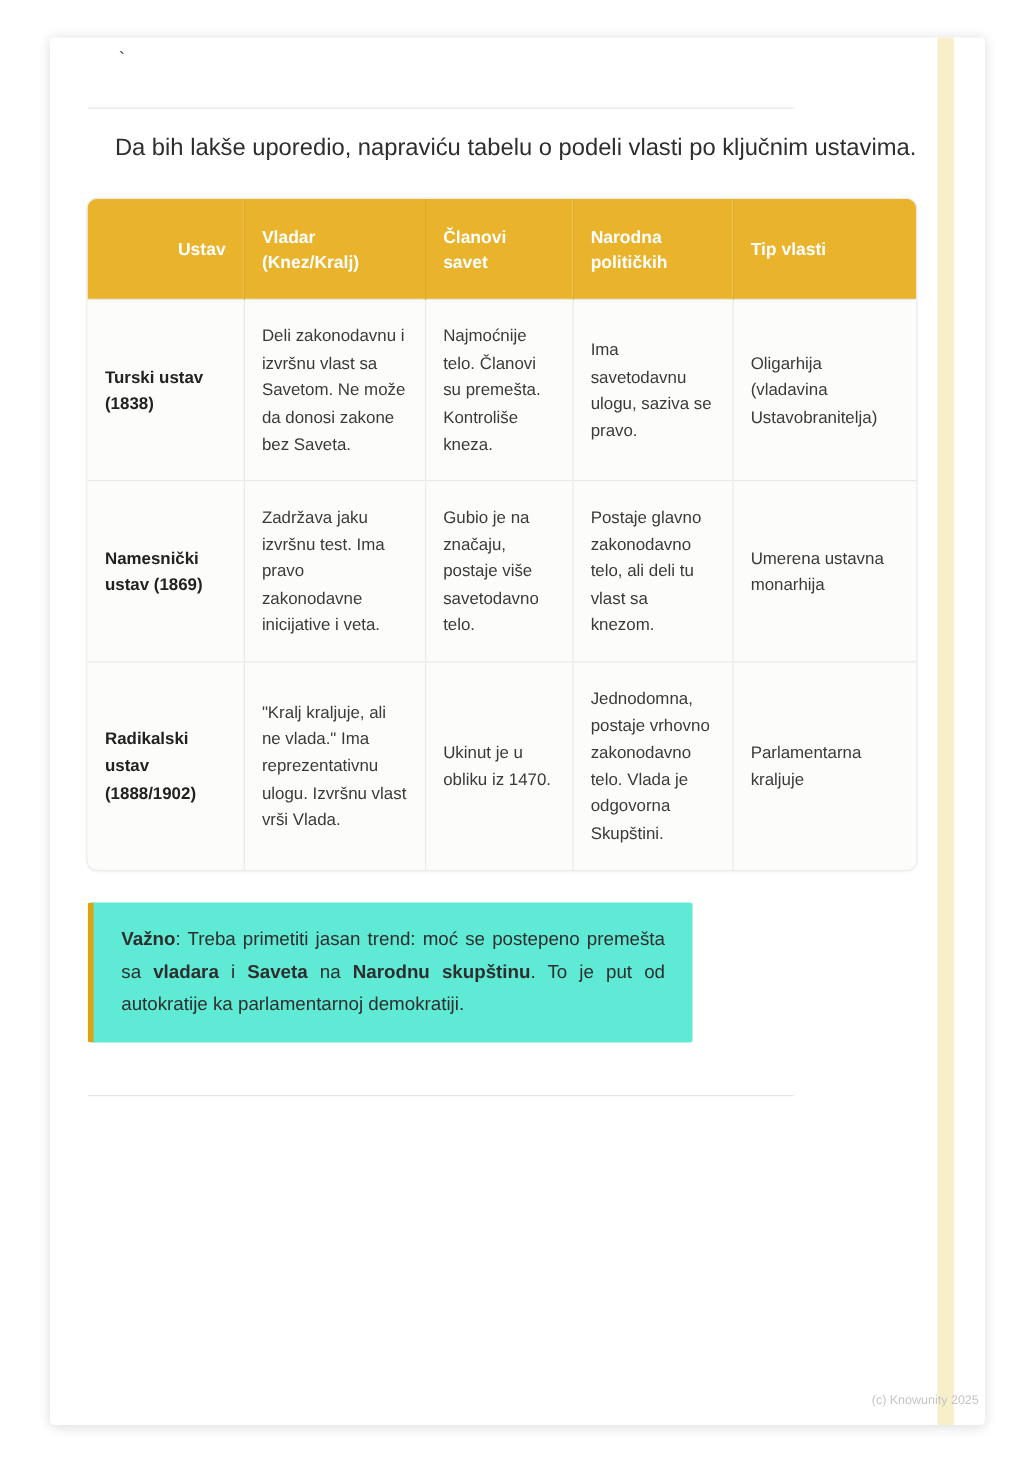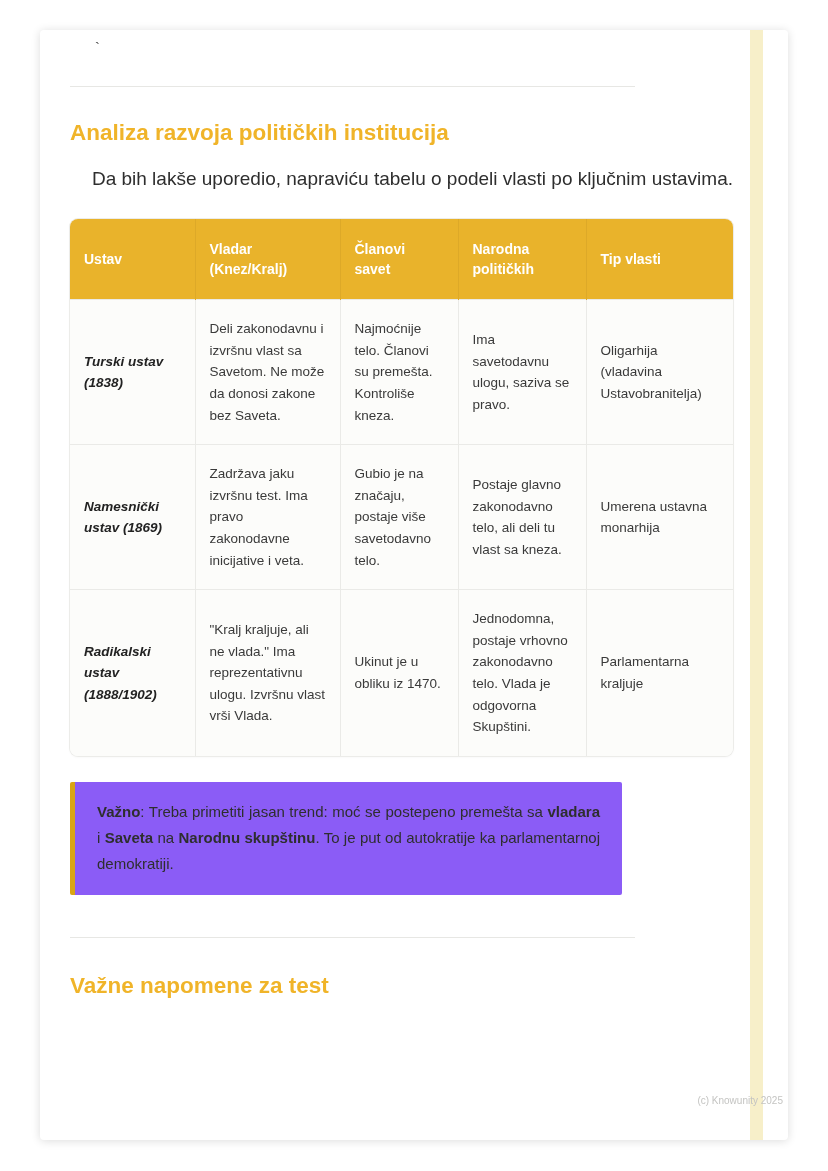--- a/index.html
+++ b/index.html
@@ -142,7 +142,6 @@
 
     <hr class="divider">
 
-    <h1 class="section-title">Analiza razvoja političkih institucija</h1>
 
     <p class="intro-text">Da bih lakše uporedio, napraviću tabelu o podeli vlasti po ključnim ustavima.</p>
 

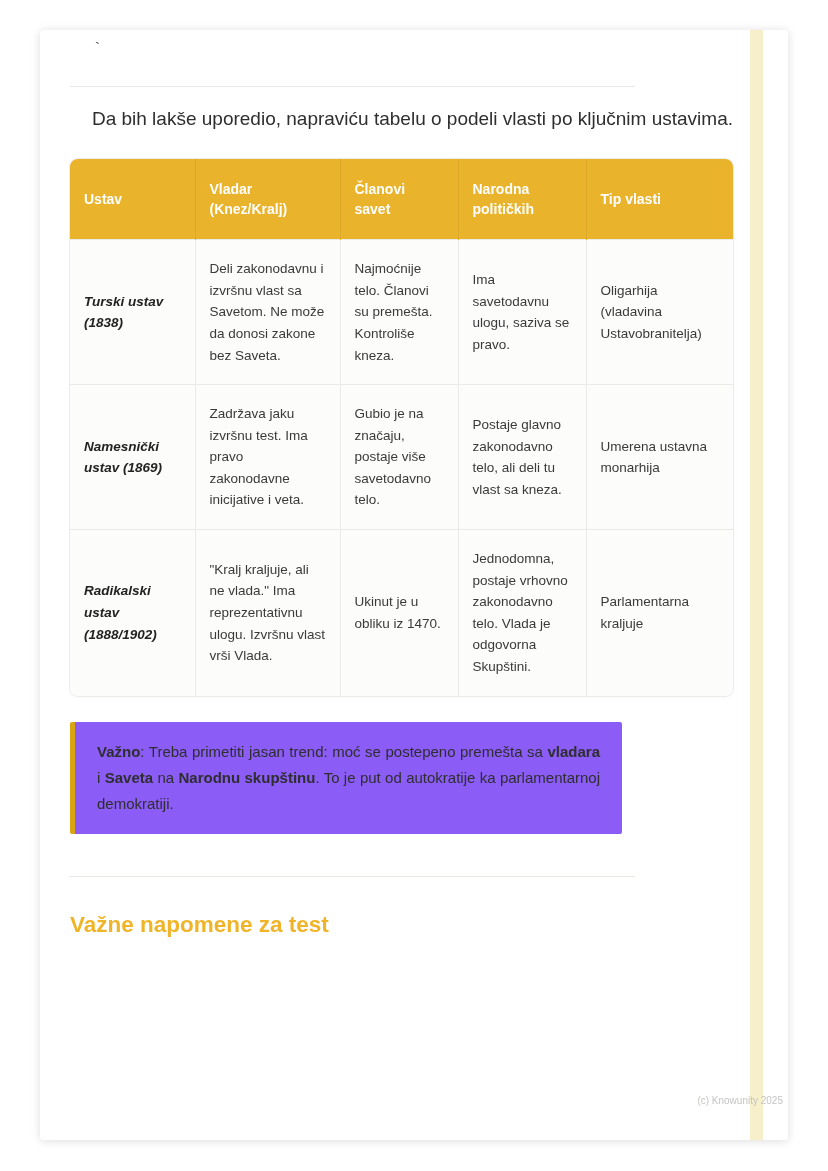--- a/index.html
+++ b/index.html
@@ -88,7 +88,7 @@
     line-height: 1.45;
     border-left: 1px solid rgba(0,0,0,0.05);
   }
-  table.constitutions th:first-child { border-left: none; }
+  table.constitutions th:first-child { border-left: none; text-align: right; }
   table.constitutions td {
     font-size: 13.5px;
     color: #3A3A3A;

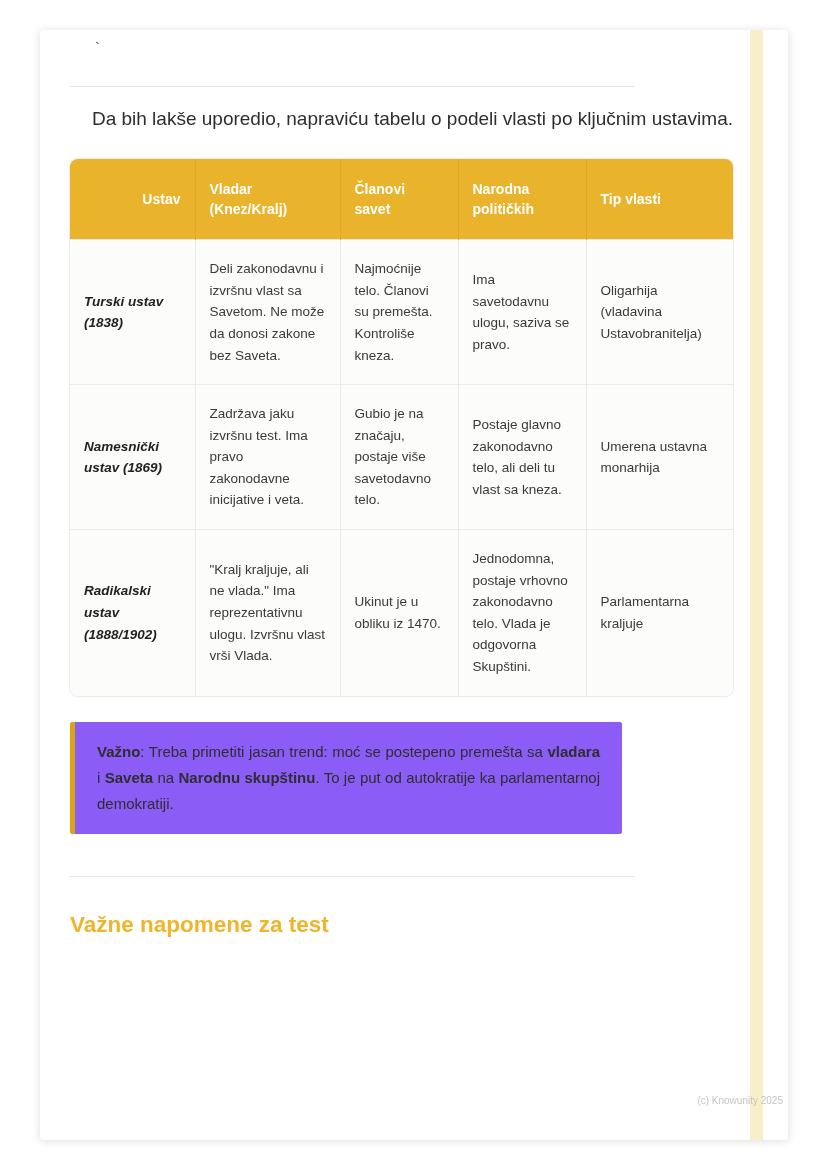--- a/index.html
+++ b/index.html
@@ -99,7 +99,7 @@
     border-left: 1px solid #EAEAE7;
     background: #FCFCFA;
   }
-  table.constitutions td:first-child { border-left: none; font-style: italic; }
+  table.constitutions td:first-child { border-left: none; }
   table.constitutions td.row-label {
     font-weight: bold;
     color: #222222;

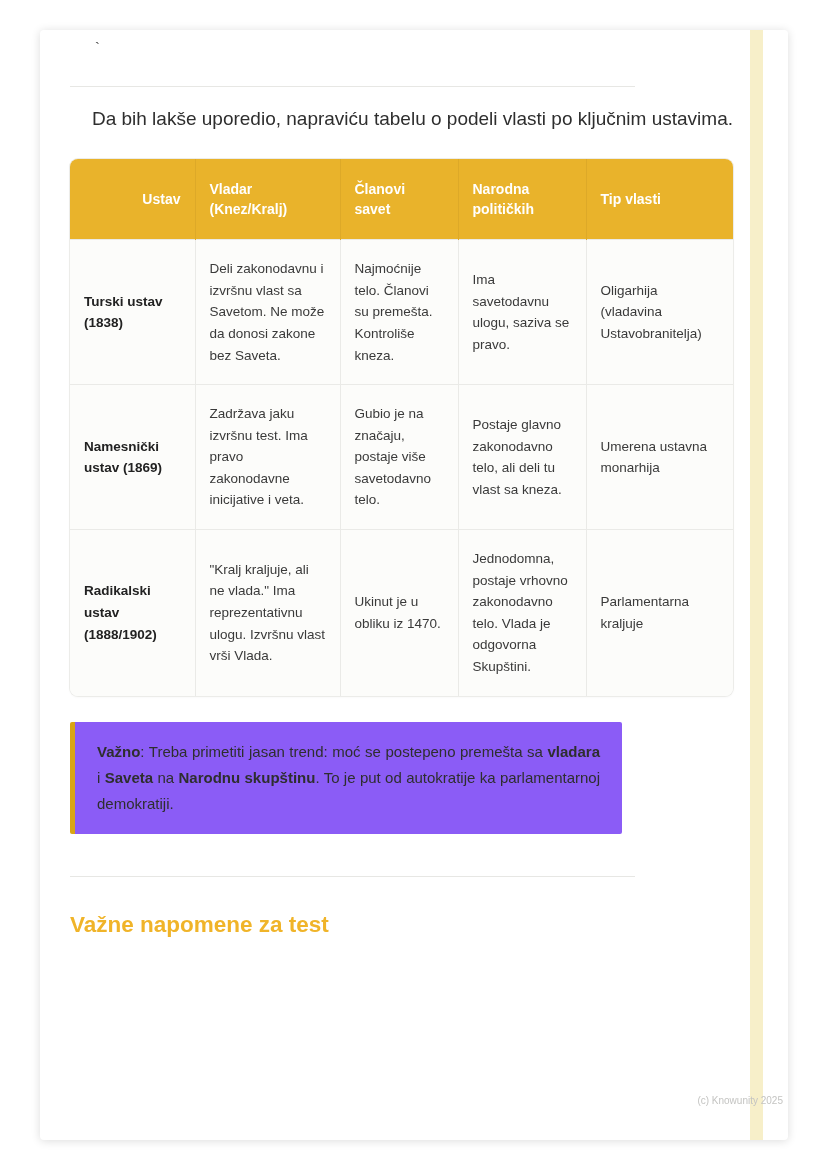--- a/index.html
+++ b/index.html
@@ -175,7 +175,7 @@
             <td class="row-label">Namesnički ustav (1869)</td>
             <td>Zadržava jaku izvršnu test. Ima pravo zakonodavne inicijative i veta.</td>
             <td>Gubio je na značaju, postaje više savetodavno telo.</td>
-            <td>Postaje glavno zakonodavno telo, ali deli tu vlast sa kneza.</td>
+            <td>Postaje glavno zakonodavno telo, ali deli tu vlast sa knezom.</td>
             <td>Umerena ustavna monarhija</td>
           </tr>
           <tr>

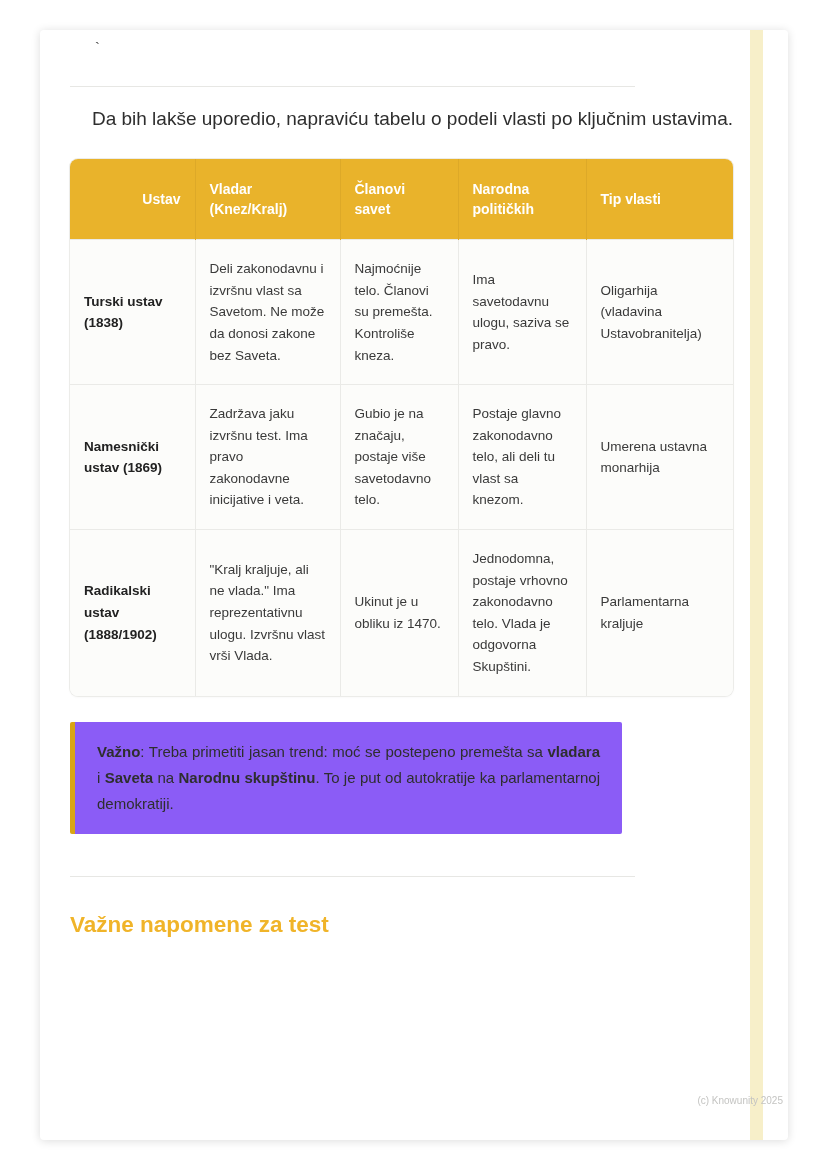--- a/index.html
+++ b/index.html
@@ -106,8 +106,8 @@
   }
   .callout {
     margin-top: 26px;
-    width: 552px;
-    background: #8b5cf6;
+    width: 484px;
+    background: #5eead4;
     border-left: 5px solid #D9A514;
     border-radius: 2px;
     padding: 17px 22px;

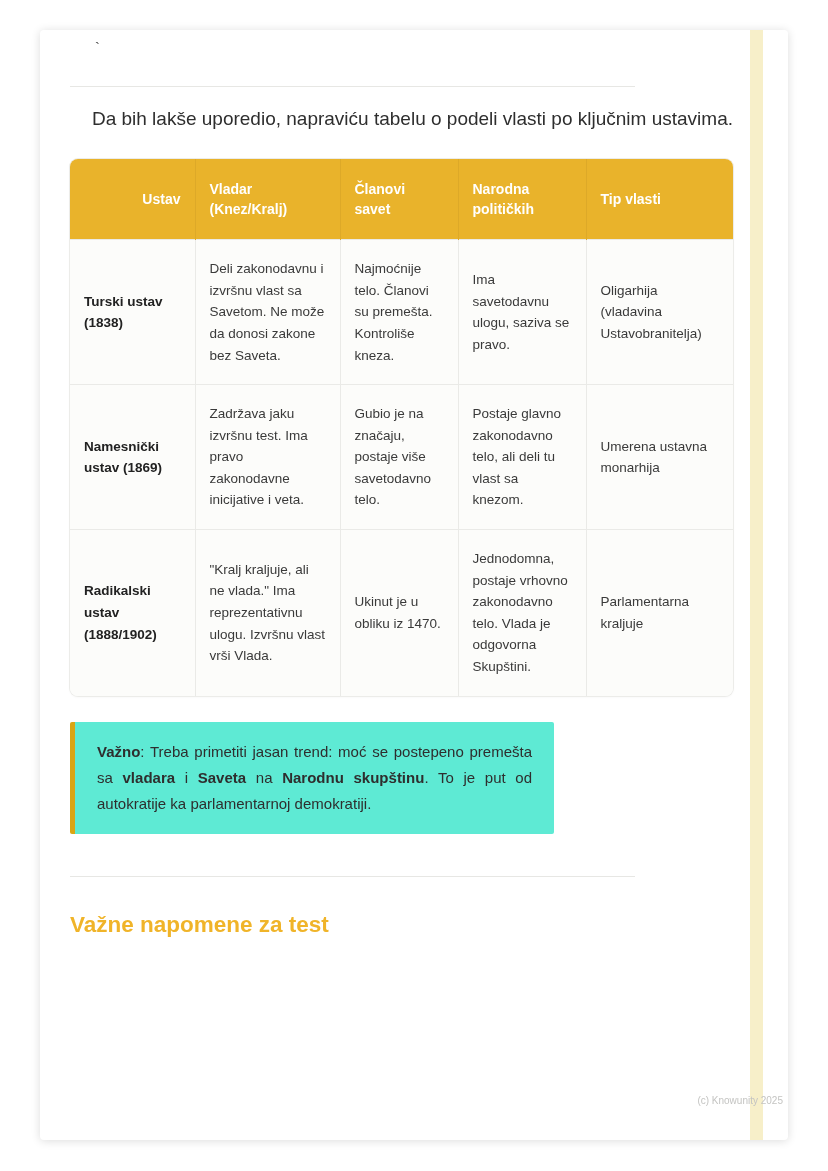--- a/index.html
+++ b/index.html
@@ -195,7 +195,6 @@
 
     <hr class="divider divider-bottom">
 
-    <h1 class="section-title notes-title">Važne napomene za test</h1>
 
   </div>
 

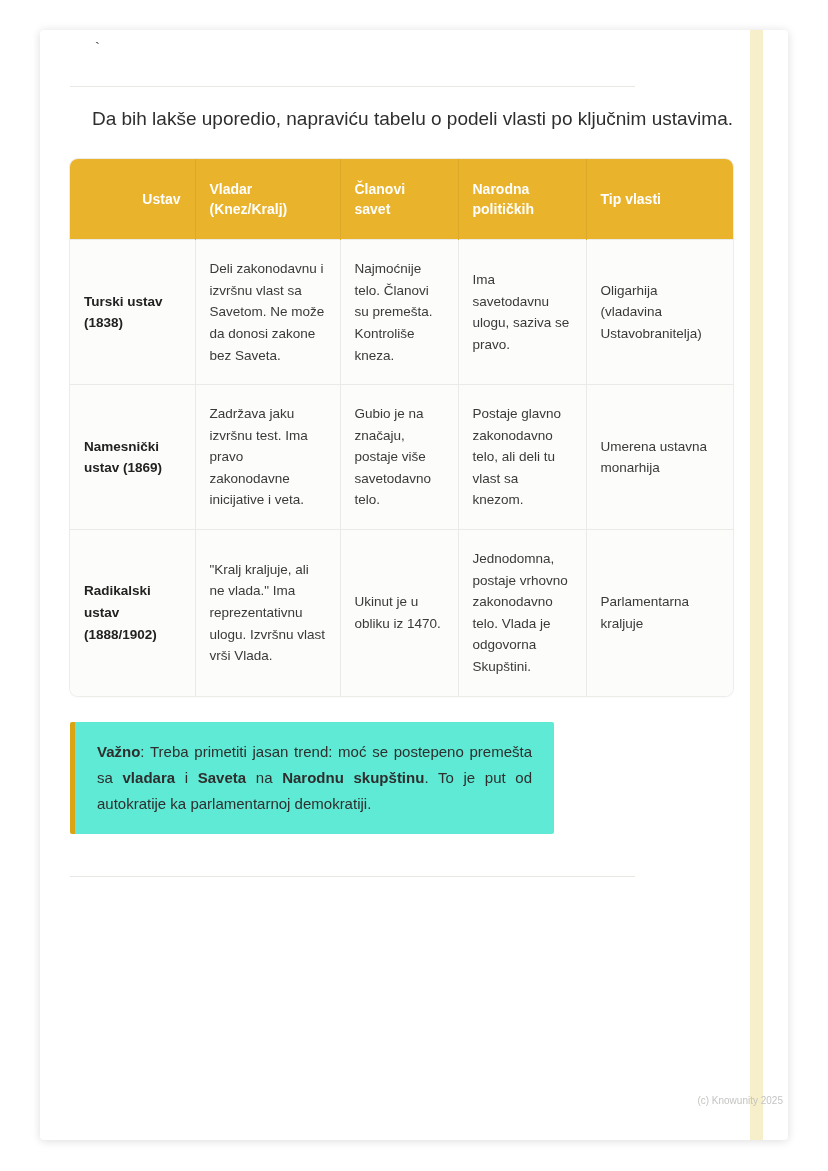--- a/index.html
+++ b/index.html
@@ -125,7 +125,7 @@
   .watermark {
     position: absolute;
     right: 5px;
-    bottom: 34px;
+    bottom: 14px;
     font-size: 10px;
     color: #C4C4C2;
   }

